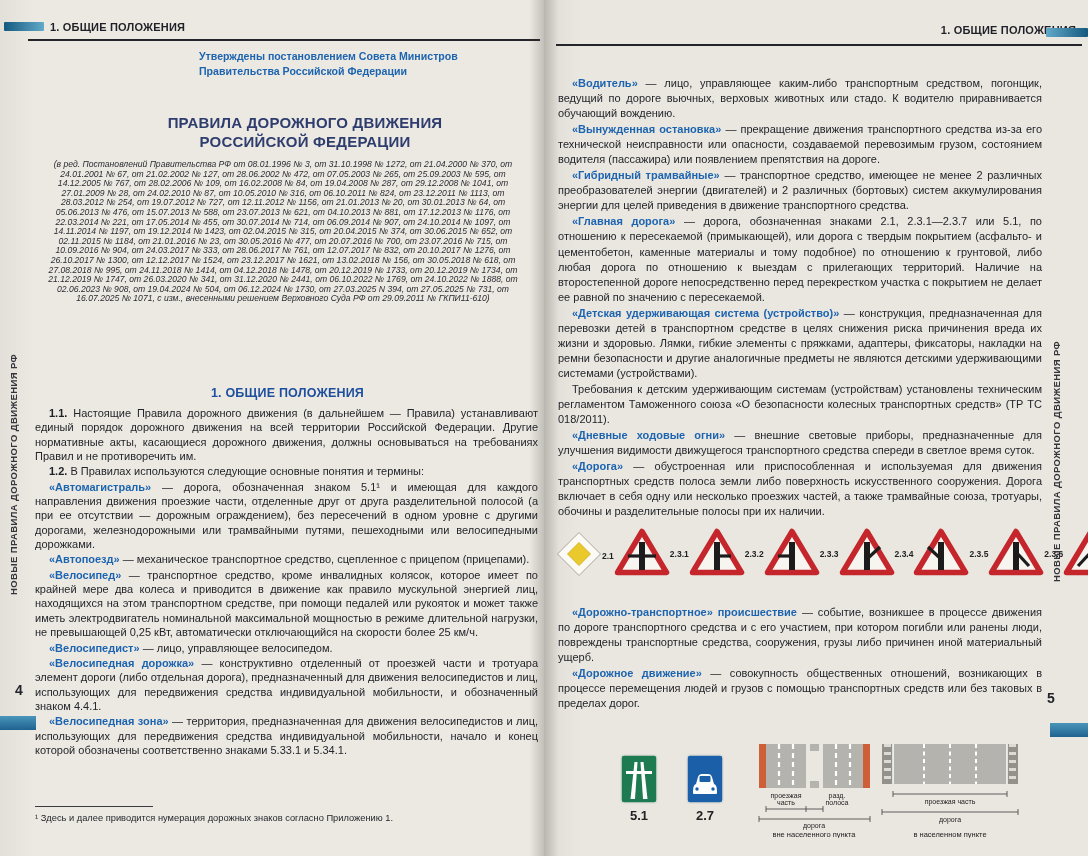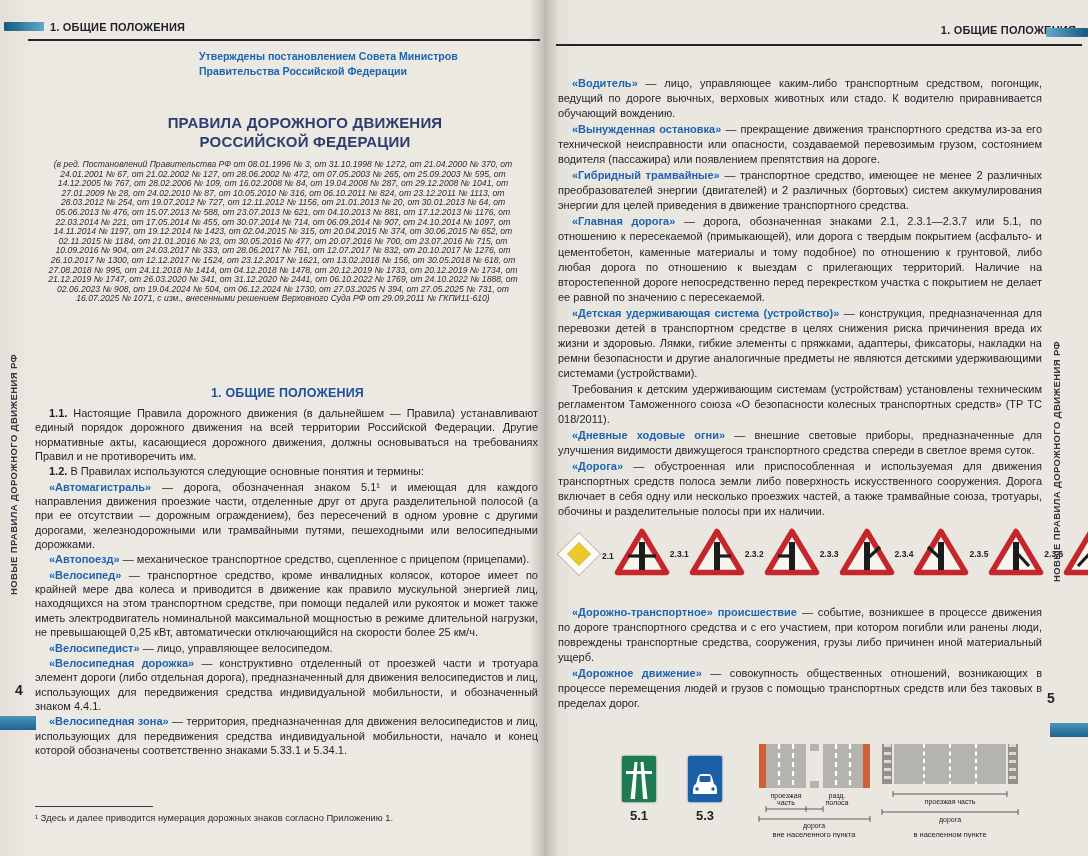--- a/index.html
+++ b/index.html
@@ -211,7 +211,7 @@
           <circle cx="11" cy="35" r="1.7" fill="#1b5fa8"></circle>
           <circle cx="27" cy="35" r="1.7" fill="#1b5fa8"></circle>
         </svg>
-        <figcaption>5.3</figcaption>
+        <figcaption>2.7</figcaption>
       </figure>
 
       <figure class="bfig dA">

